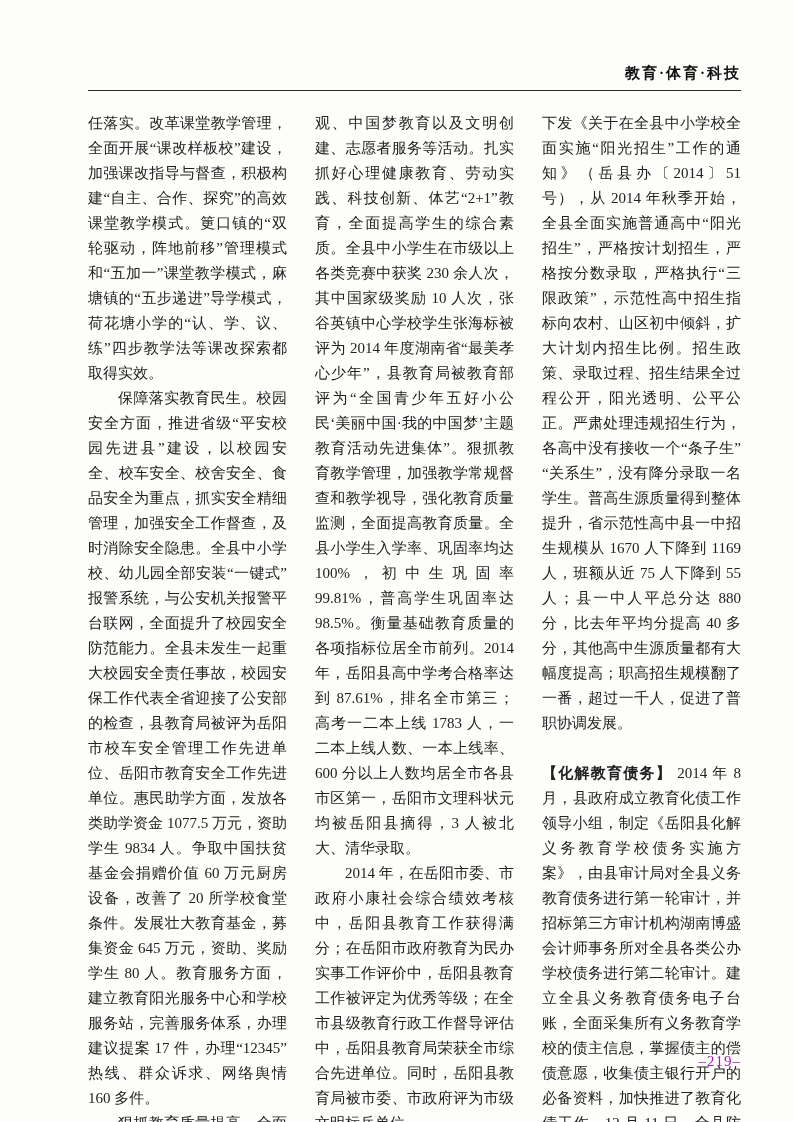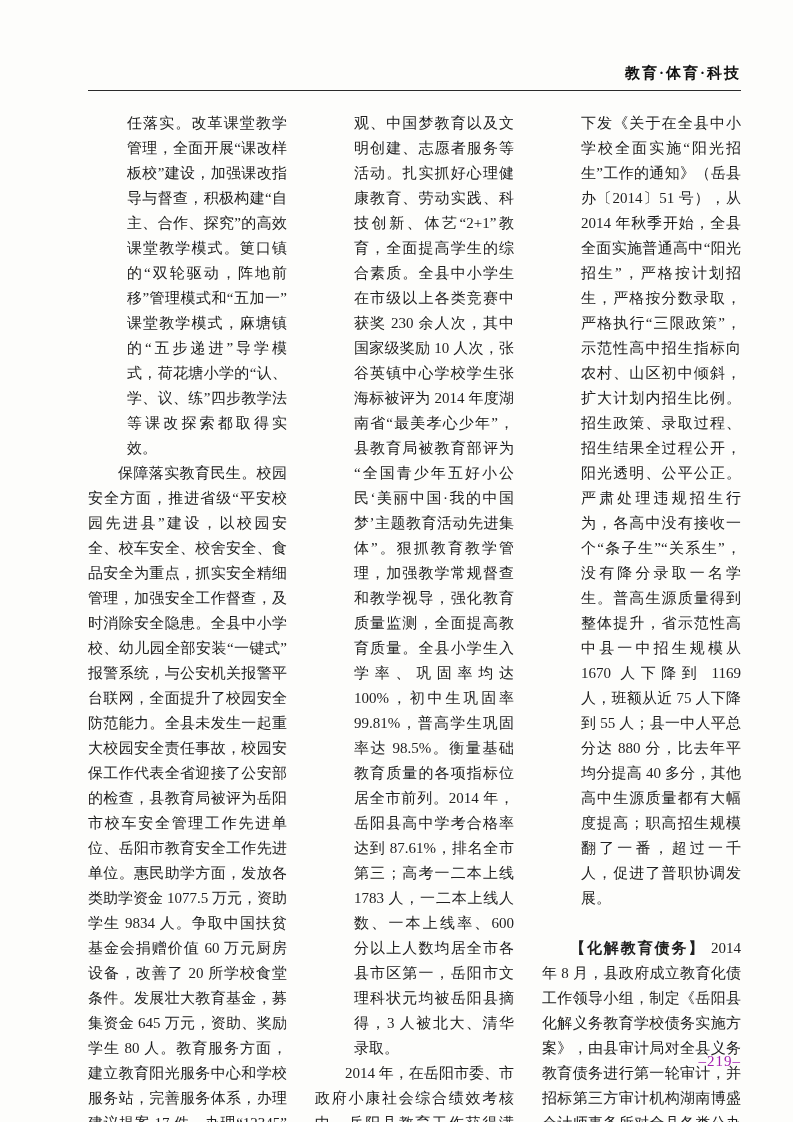--- a/index.html
+++ b/index.html
@@ -49,7 +49,6 @@
   }
   .col p.noindent {
     text-indent: 0;
-    margin-left: 39px;
   }
   .col p.entry {
     text-indent: 0;

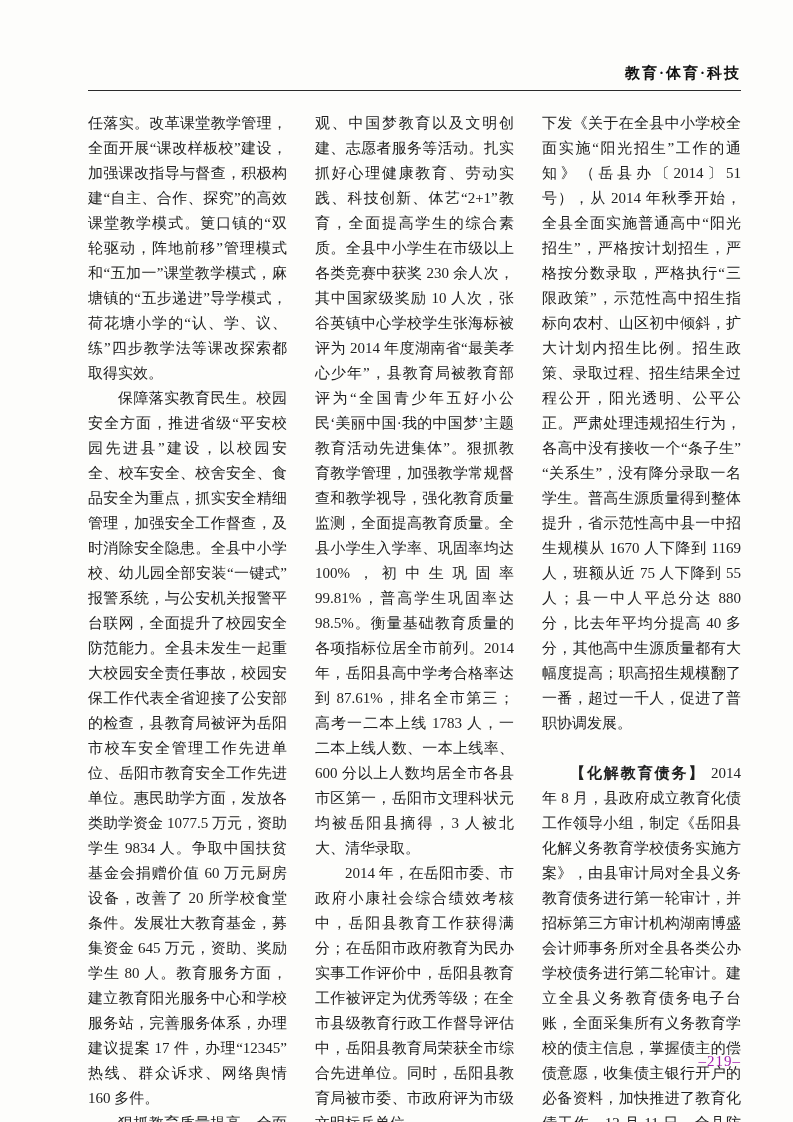--- a/index.html
+++ b/index.html
@@ -56,7 +56,6 @@
   }
   .entry-head {
     font-weight: bold;
-    margin-left: 28px;
   }
   .page-number {
     position: absolute;

